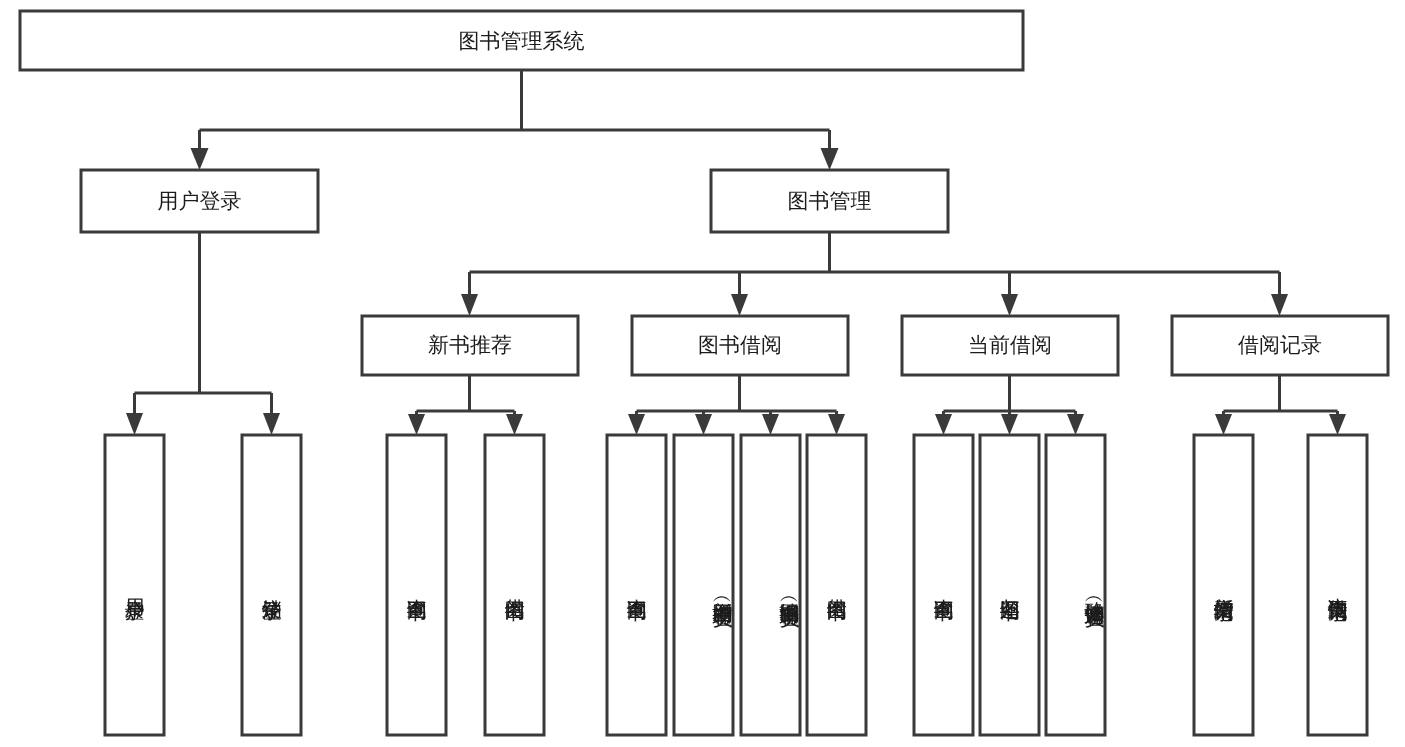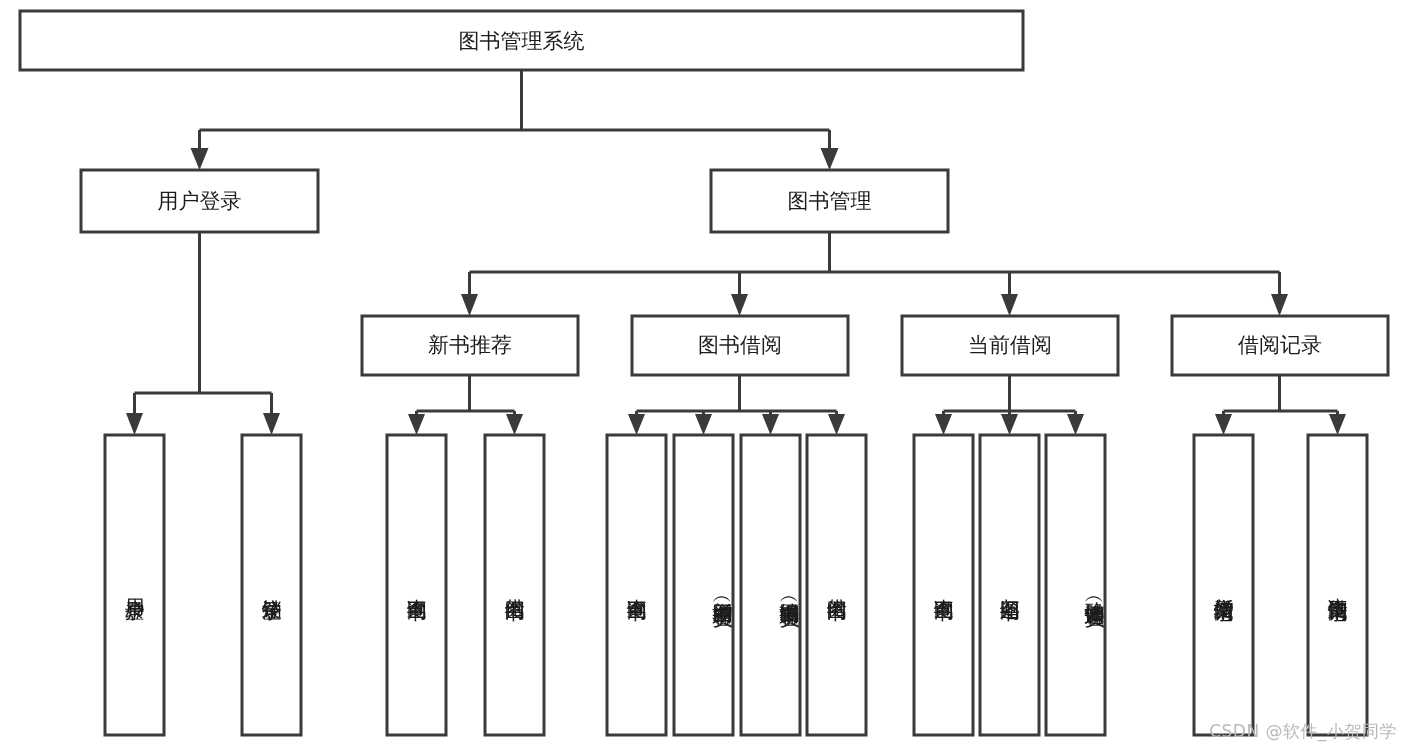--- a/index.html
+++ b/index.html
@@ -216,7 +216,6 @@
   <div class="leaf-label" style="left:1194px; top:435px; width:59px; height:300px;">新增借阅记录</div>
   <div class="leaf-label" style="left:1308px; top:435px; width:59px; height:300px;">查询借阅记录</div>
 
-  <div class="watermark">CSDN @软件_小贺同学</div>
 </div>
 
 </body></html>

